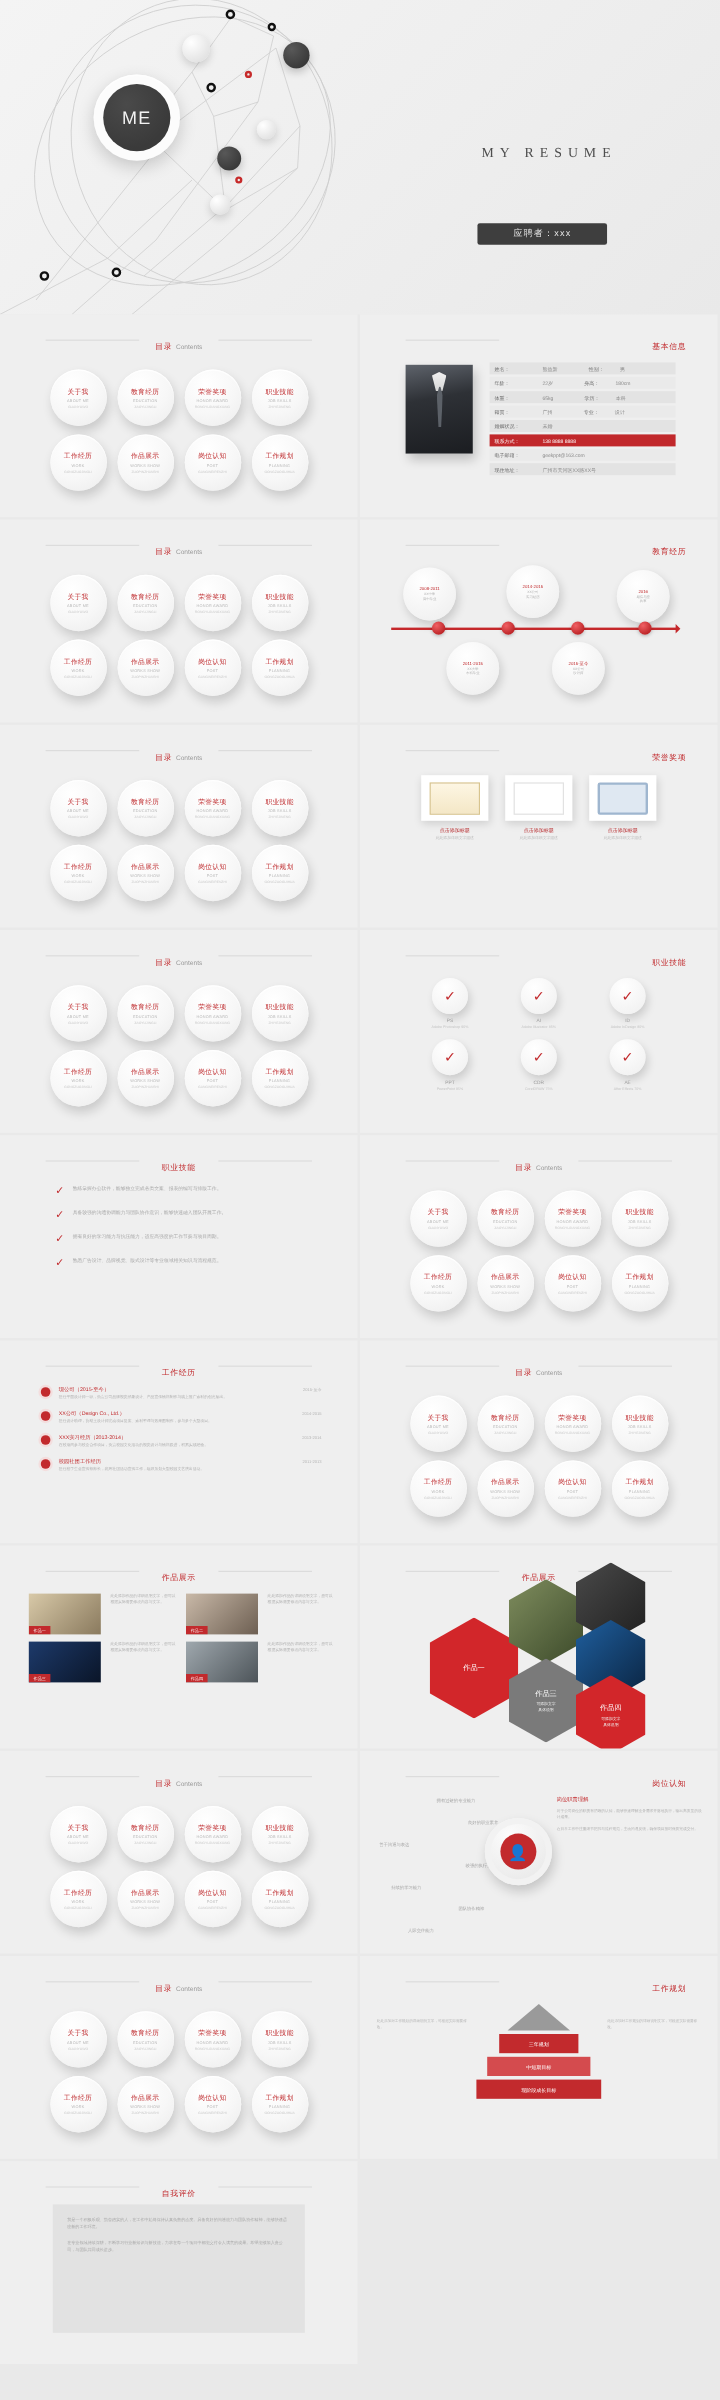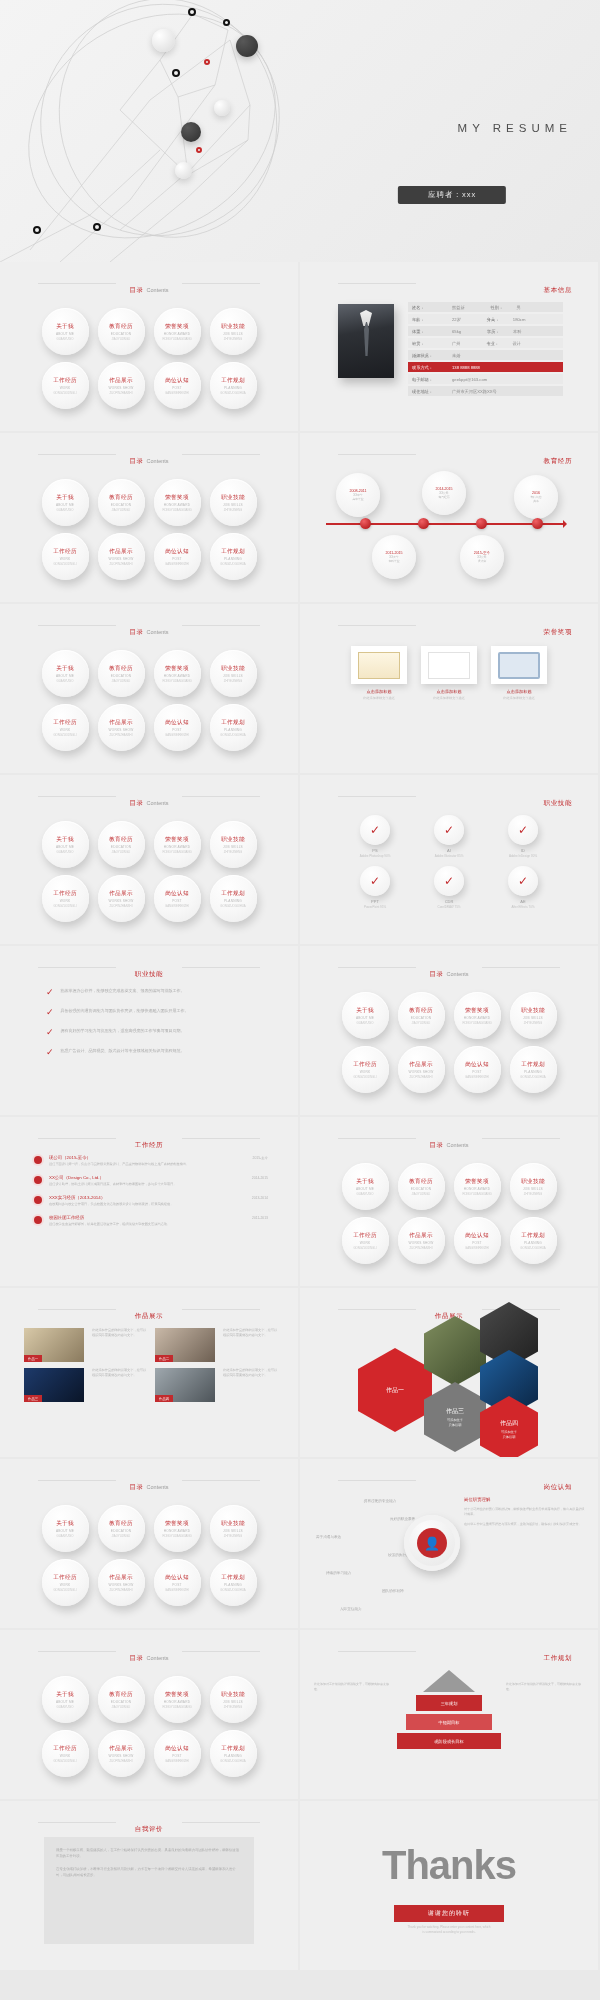--- a/index.html
+++ b/index.html
@@ -237,6 +237,9 @@
       </g>
     </svg>
 
+    <div class="me-circle">
+      <div class="me-inner">ME</div>
+    </div>
 
     <div class="orb light" style="left:152px;top:29px;width:23px;height:23px;"></div>
     <div class="orb dark" style="left:236px;top:35px;width:22px;height:22px;"></div>

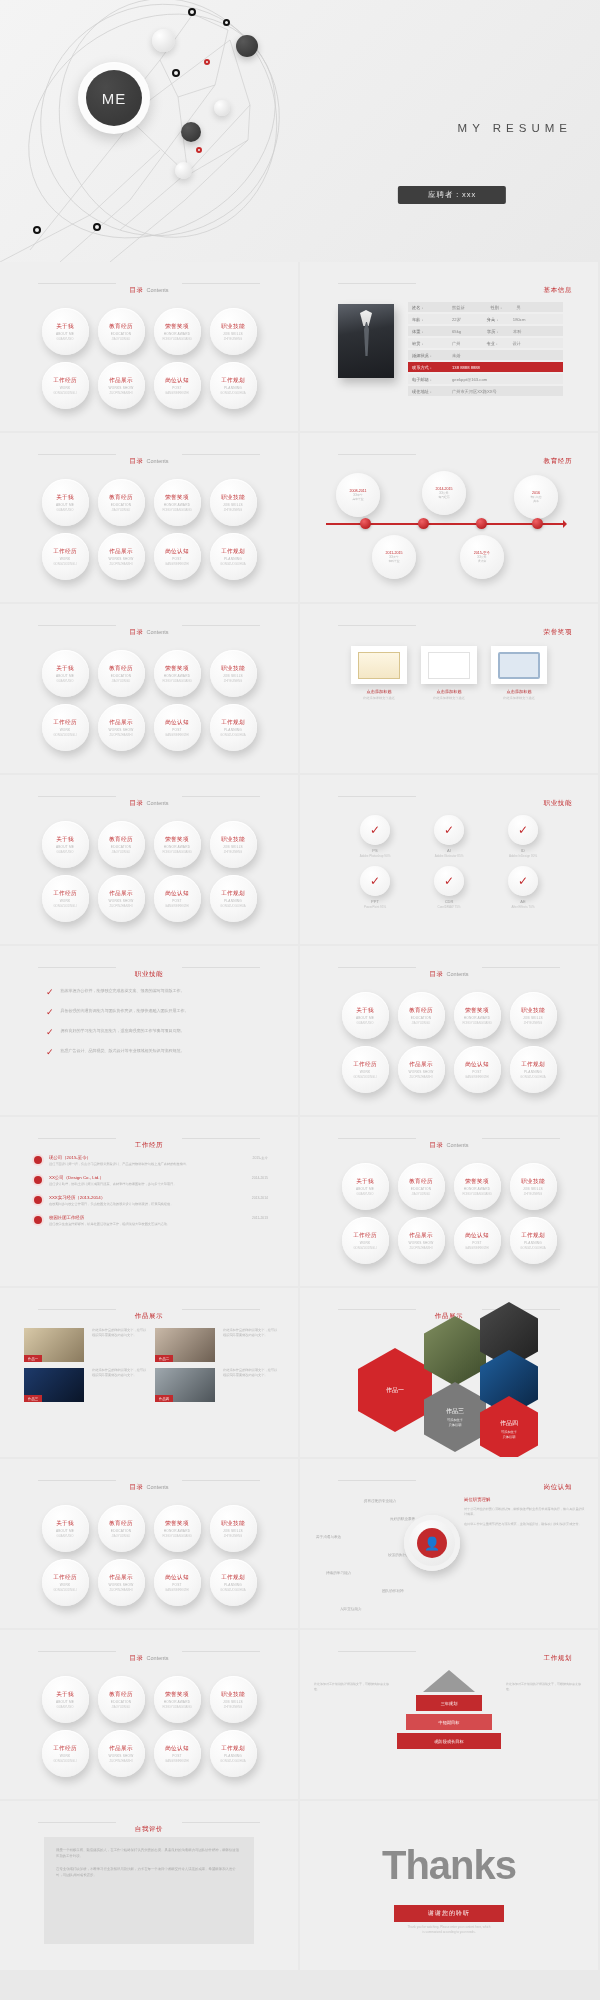--- a/index.html
+++ b/index.html
@@ -44,8 +44,8 @@
   .hero-right { position: absolute; right: 0; top: 0; width: 270px; height: 262px; }
   .my-resume {
     position: absolute; left: 13px; right: 28px; top: 122px;
-    text-align: right; color: #4e4e4e;
-    font-family: Liberation Sans, sans-serif;
+    text-align: center; color: #4e4e4e;
+    font-family: Liberation Serif, serif;
     font-size: 11.5px; letter-spacing: 5px;
   }
   .main-title {

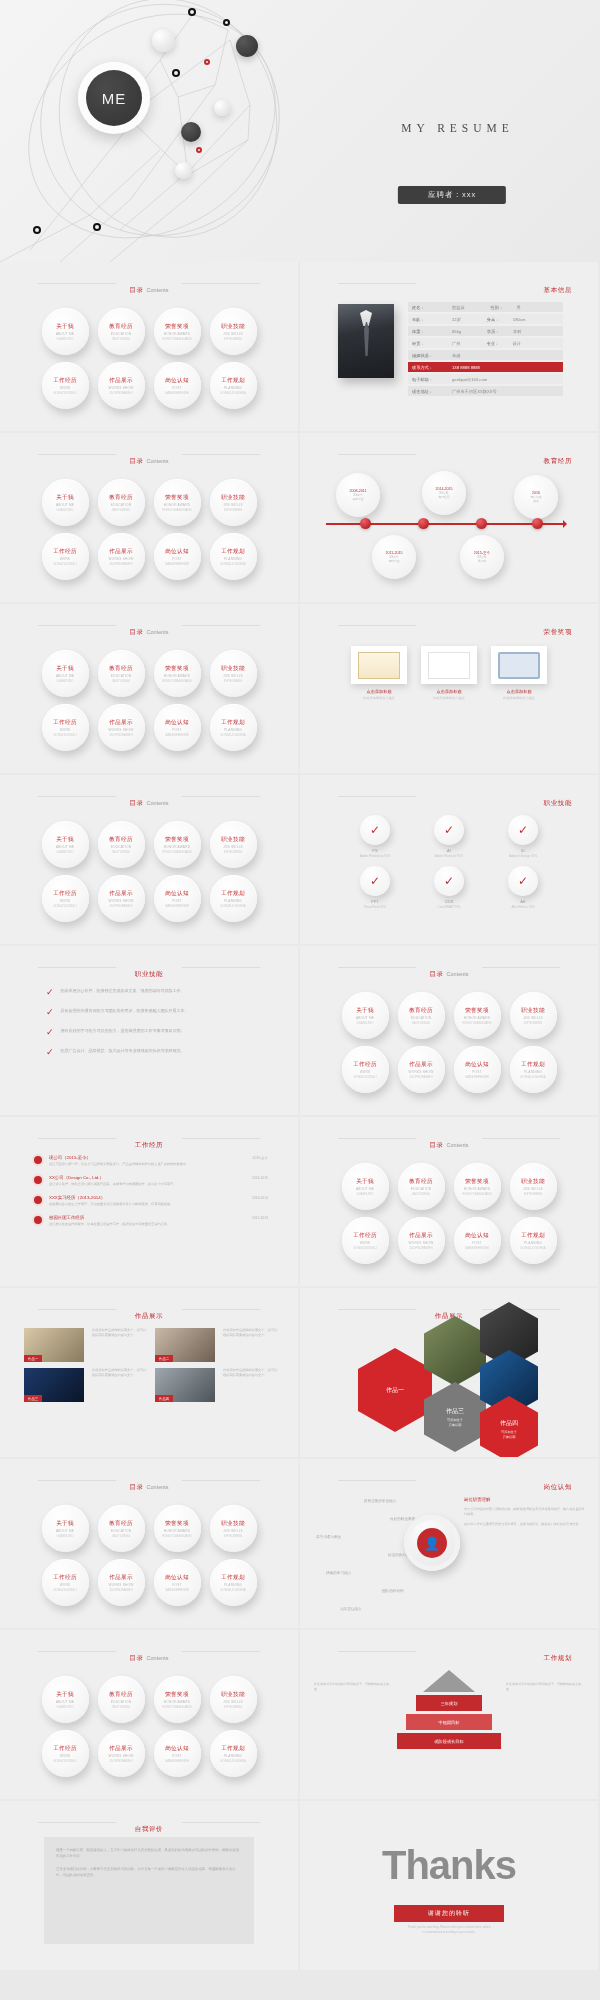--- a/index.html
+++ b/index.html
@@ -1035,12 +1035,6 @@
       </div>
     </div>
 
-    <div class="slide">
-      <div class="thanks">Thanks</div>
-      <div class="thanks-bar">谢谢您的聆听</div>
-      <div class="thanks-sub" style="white-space:pre-line;">Thank you for watching. Please enter your content here, which
-is summarized according to your needs.</div>
-    </div>
 
   </div>
 </div>

